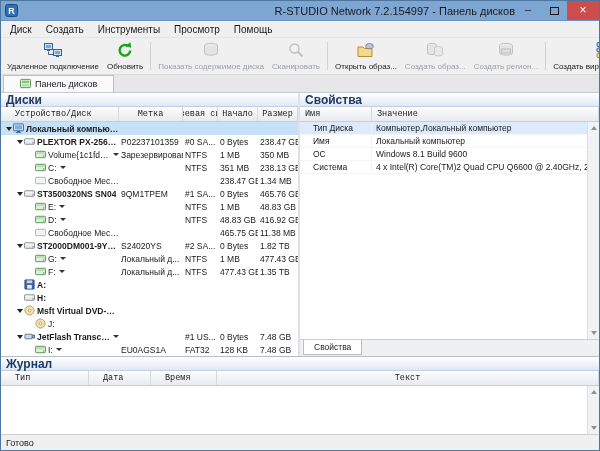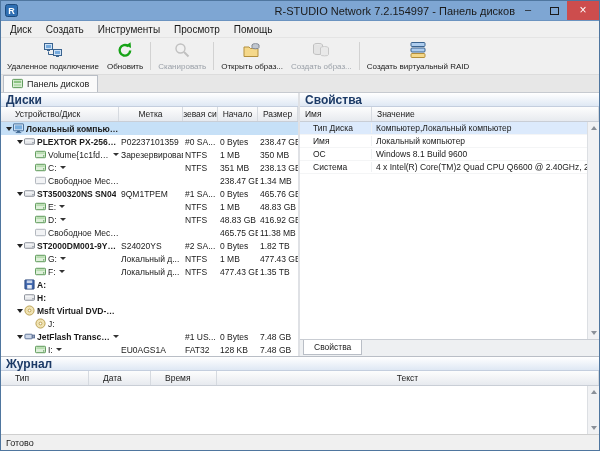--- a/index.html
+++ b/index.html
@@ -149,6 +149,15 @@
       <div class="tb-btn disabled">
         <span class="tb-icon">
           <svg width="18" height="18" viewBox="0 0 18 18">
+            <ellipse cx="9" cy="4.5" rx="6.5" ry="2.2" fill="#e3e7ec" stroke="#8b929c"></ellipse>
+            <path d="M2.5 4.5 V12 a6.5 2.2 0 0 0 13 0 V4.5" fill="#d6dbe1" stroke="#8b929c"></path>
+          </svg>
+        </span>
+        <span class="tb-lbl">Показать содержимое диска</span>
+      </div>
+      <div class="tb-btn disabled">
+        <span class="tb-icon">
+          <svg width="18" height="18" viewBox="0 0 18 18">
             <circle cx="7.5" cy="7.5" r="4.5" fill="#eef3f8" stroke="#8b929c" stroke-width="1.4"></circle>
             <line x1="11" y1="11" x2="15.5" y2="15.5" stroke="#8b929c" stroke-width="2"></line>
           </svg>

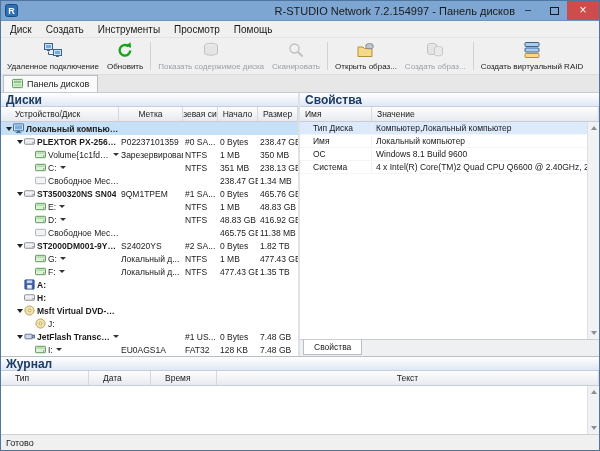--- a/index.html
+++ b/index.html
@@ -186,6 +186,16 @@
         </span>
         <span class="tb-lbl">Создать образ...</span>
       </div>
+      <div class="tb-btn disabled">
+        <span class="tb-icon">
+          <svg width="18" height="18" viewBox="0 0 18 18">
+            <ellipse cx="9" cy="4.5" rx="6.5" ry="2.2" fill="#e3e7ec" stroke="#8b929c"></ellipse>
+            <path d="M2.5 4.5 V12 a6.5 2.2 0 0 0 13 0 V4.5" fill="#d6dbe1" stroke="#8b929c"></path>
+            <rect x="4.5" y="8" width="9" height="4" fill="#b9dcb2" stroke="#5d9b55"></rect>
+          </svg>
+        </span>
+        <span class="tb-lbl">Создать регион...</span>
+      </div>
       <div class="tb-sep"></div>
       <div class="tb-btn">
         <span class="tb-icon">

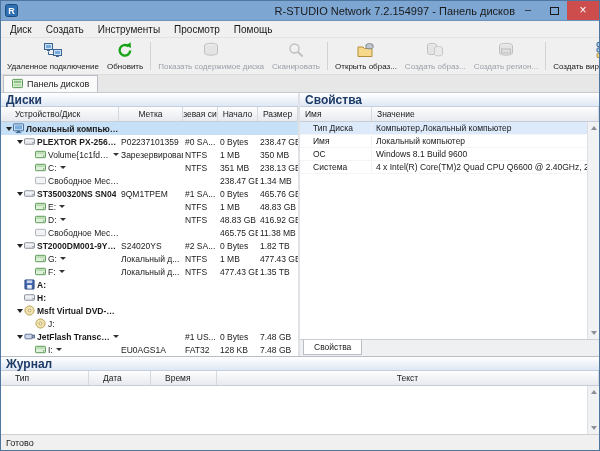--- a/index.html
+++ b/index.html
@@ -37,7 +37,7 @@
   .tabbar{height:18px;flex:none;background:#e7e7e7;border-bottom:1px solid #c6cad0;
     display:flex;align-items:flex-end;padding-left:2px;}
   .tab{height:17px;display:flex;align-items:center;gap:4px;background:#fafafa;
-    border:1px solid #b9bec6;border-bottom:none;padding:0 8px;font-size:9px;}
+    border:1px solid #b9bec6;border-bottom:none;padding:0 16px;font-size:9px;}
   
   .main{flex:1;display:flex;min-height:0;background:#e6e6e6;}
   .panel{display:flex;flex-direction:column;min-width:0;background:#fff;}

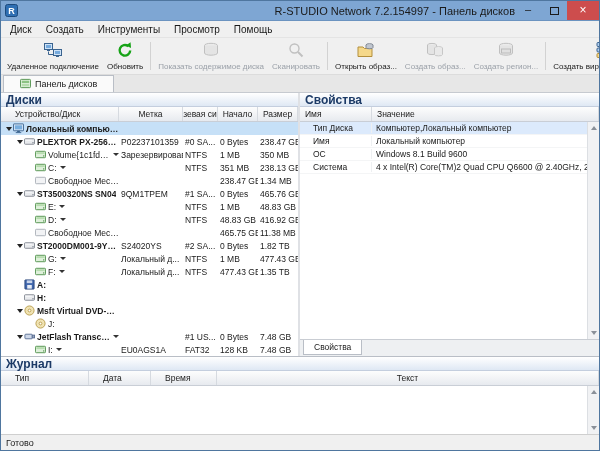--- a/index.html
+++ b/index.html
@@ -47,7 +47,7 @@
     border-bottom:1px solid #c4cede;display:flex;align-items:center;padding-left:5px;
     font-size:12px;font-weight:bold;color:#1c3a66;}
   .colhead{height:15px;flex:none;display:grid;background:linear-gradient(#fdfdfd,#e7eaef);
-    border-bottom:1px solid #c9ced6;font-size:8.5px;color:#222;}
+    border-bottom:1px solid #c9ced6;font-size:8.5px;color:#222;font-family:Liberation Mono, monospace;}
   .colhead .hc{display:flex;align-items:center;justify-content:center;
     border-right:1px solid #d6dae0;overflow:hidden;white-space:nowrap;}
   .dcols,.drow{grid-template-columns:118px 64px 35px 40px 1fr;}

